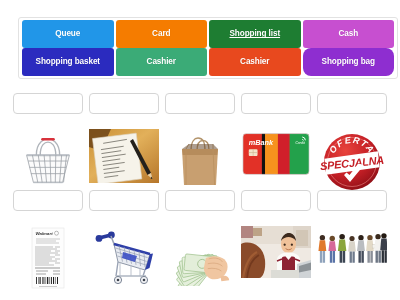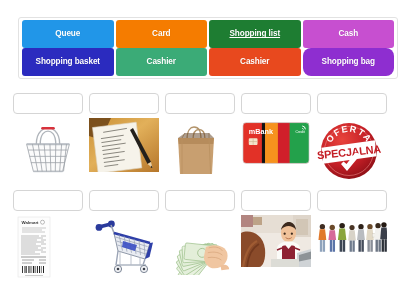--- a/index.html
+++ b/index.html
@@ -81,12 +81,13 @@
   .cell {
     flex: 1 1 0;
     height: 68px;
-    margin: 1px 3px;
+    margin: 12px 3px;
     box-sizing: border-box;
     display: flex;
     align-items: flex-start;
-    justify-content: flex-start;
+    justify-content: center;
     overflow: hidden;
+    font-style: italic;
   }
   .cell svg { display: block; }
 

